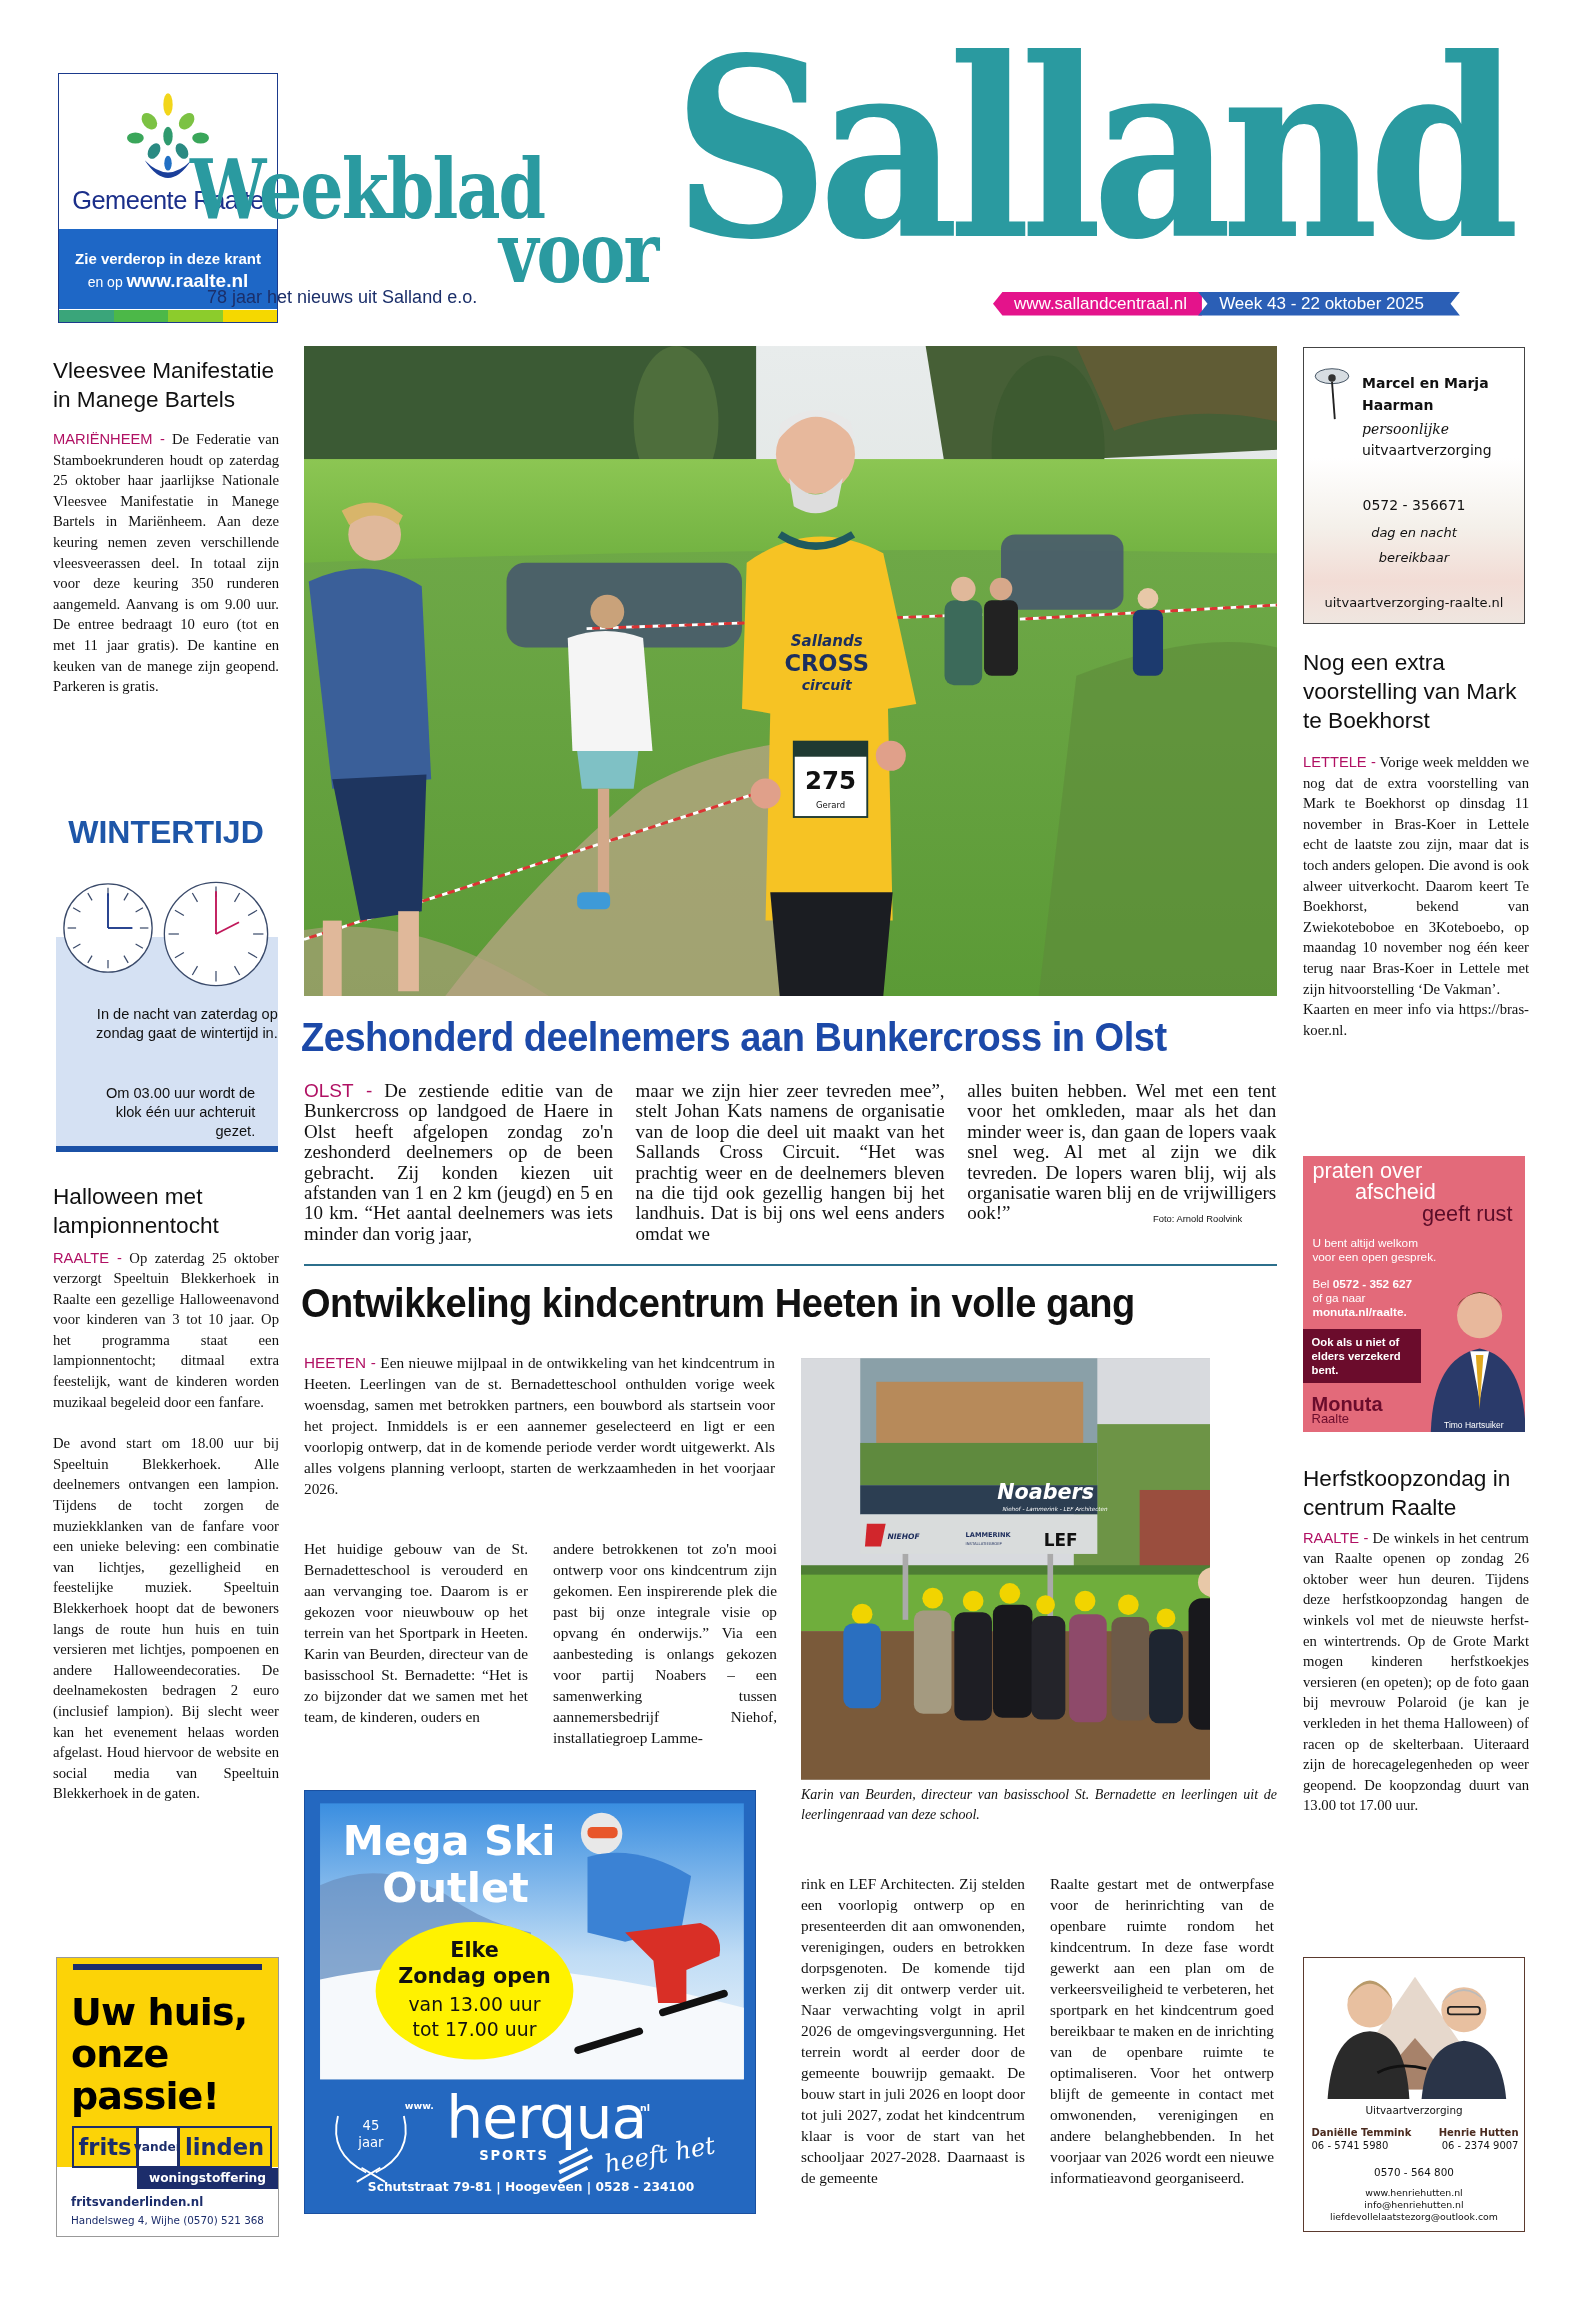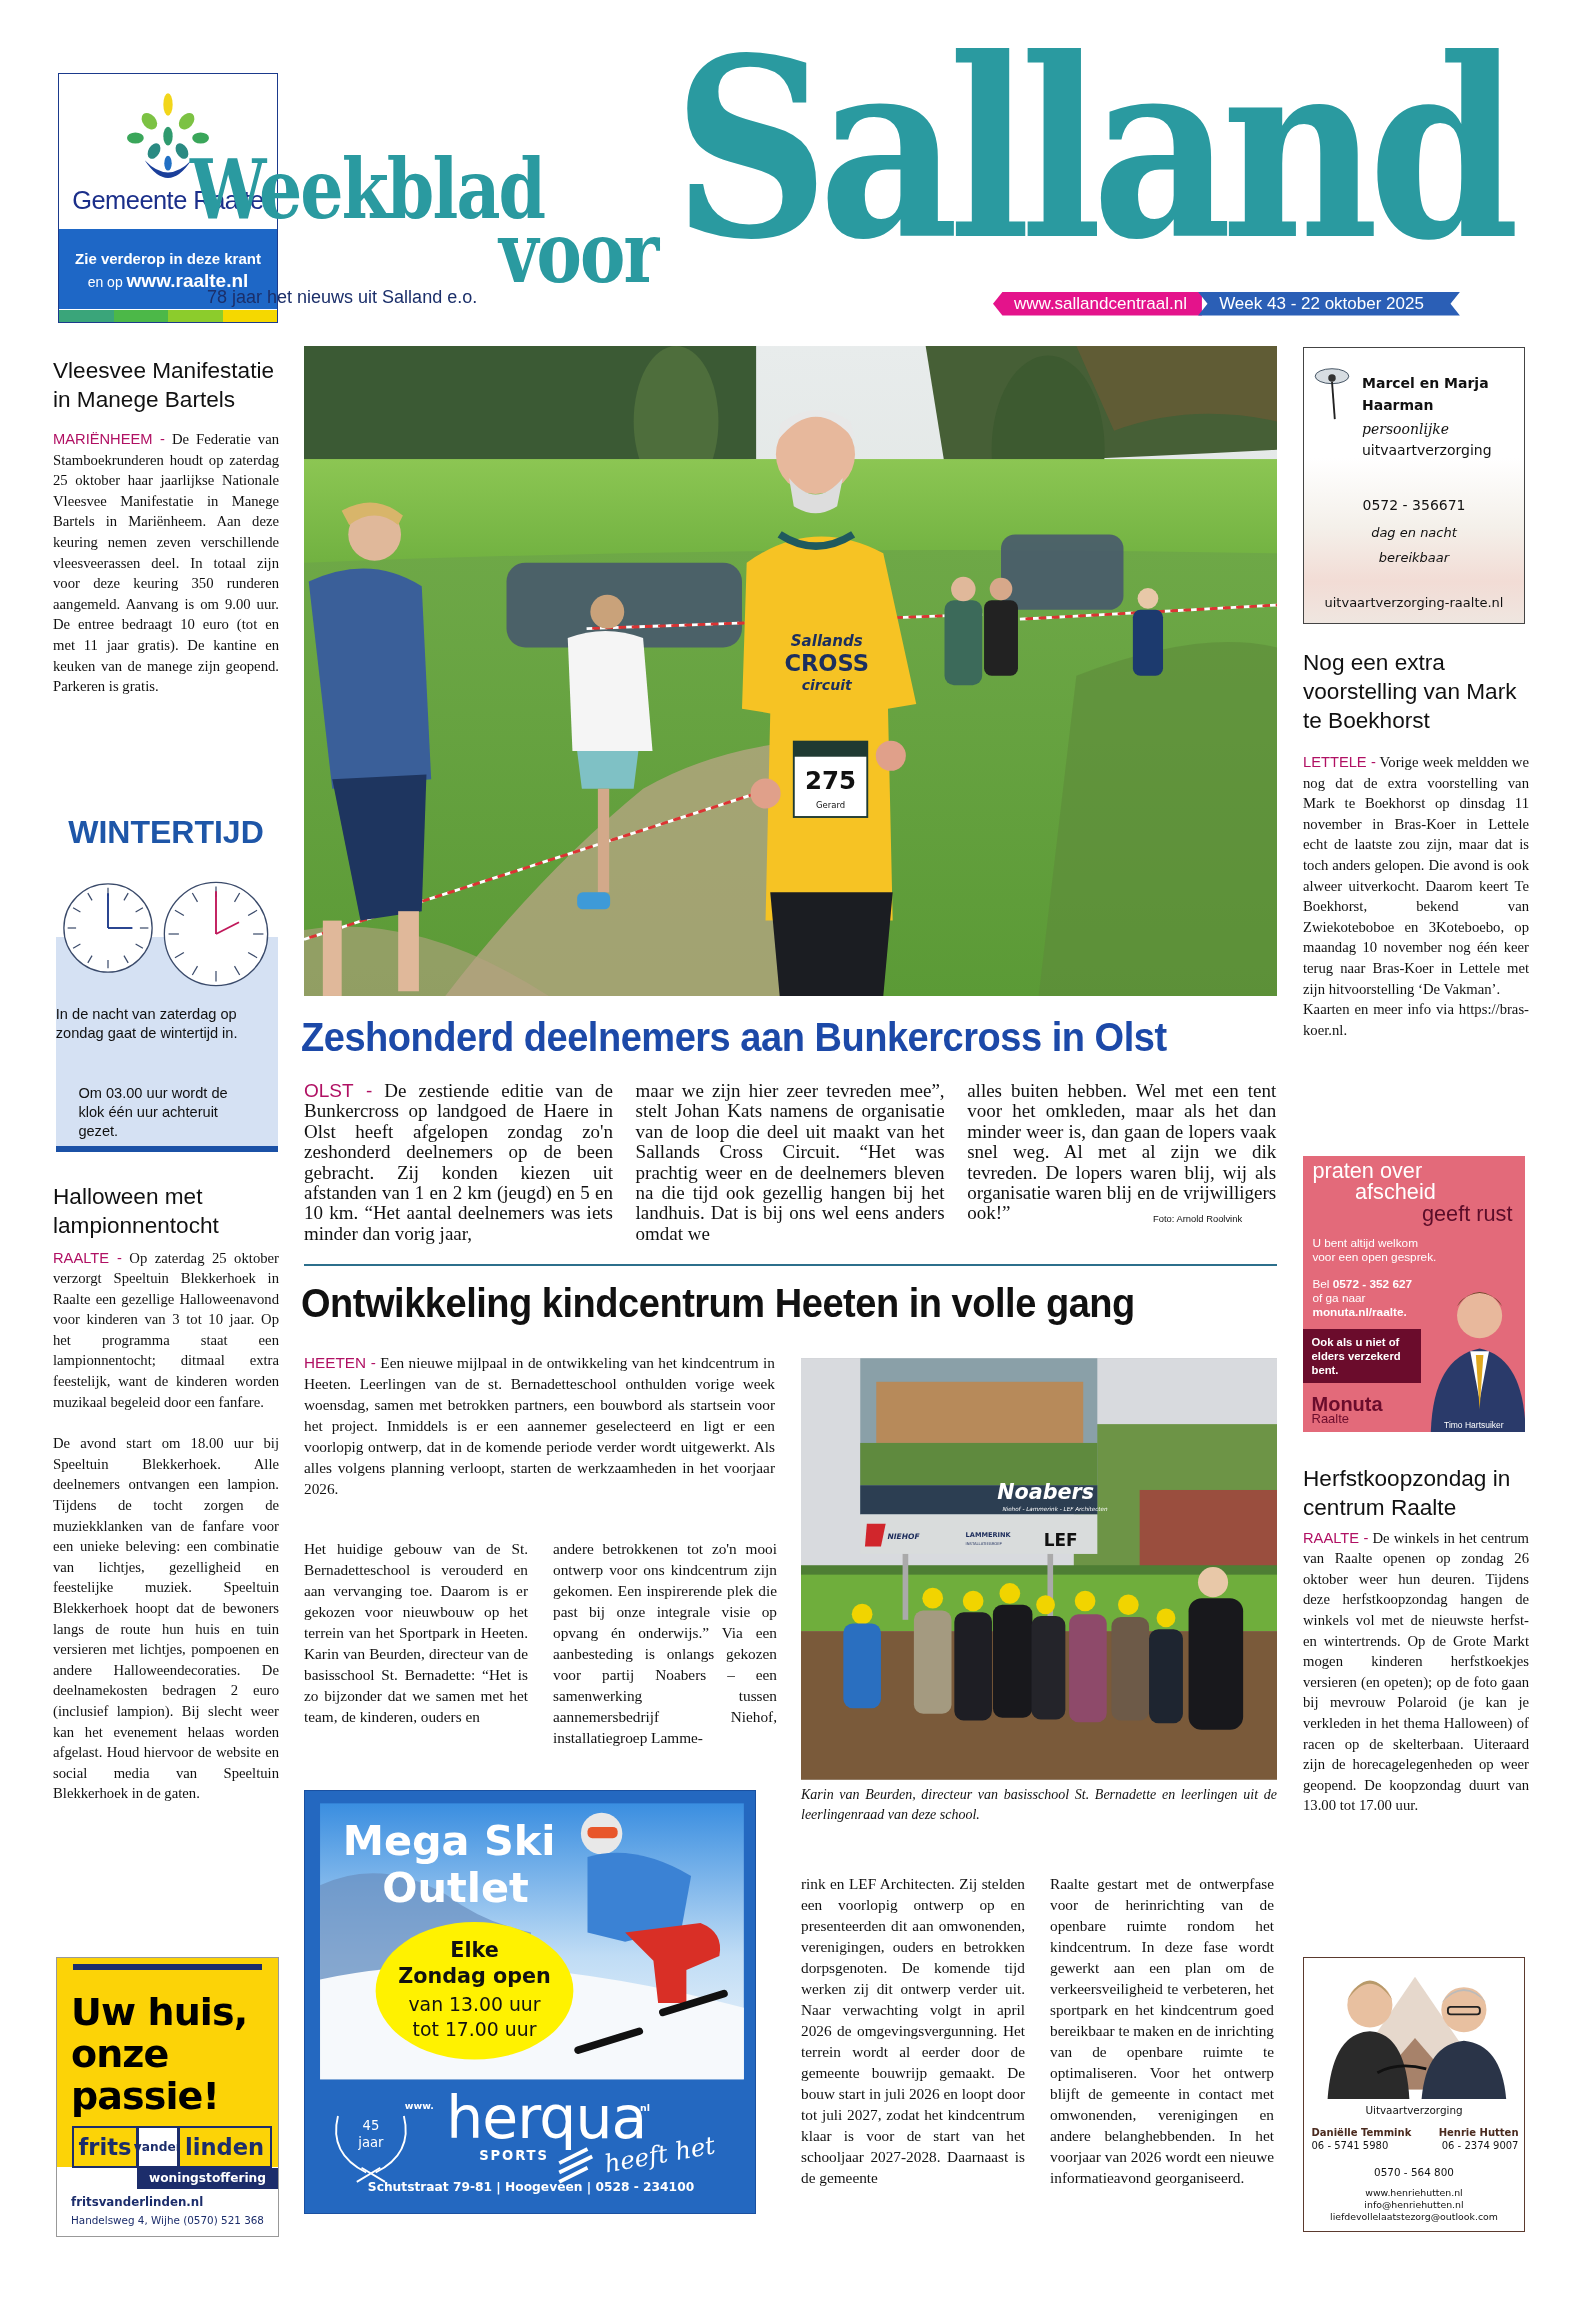--- a/index.html
+++ b/index.html
@@ -39,7 +39,7 @@
   #wintertijd-box .wt-bg { position: absolute; left: 2.8px; top: 132px; width: 222px; height: 209px; background: #d5e1f3; }
   #wintertijd-box .wt-bar { position: absolute; left: 2.8px; top: 341px; width: 222px; height: 5.6px; background: #1b51a6; }
   #wintertijd-box svg { position: absolute; }
-  #wintertijd-box .wt-text { position: absolute; left: 2.8px; width: 222px; text-align: left; font-family: "Liberation Sans", sans-serif; font-size: 14.6px; line-height: 19px; color: #111; }
+  #wintertijd-box .wt-text { position: absolute; left: 2.8px; width: 222px; text-align: right; font-family: "Liberation Sans", sans-serif; font-size: 14.6px; line-height: 19px; color: #111; }
 
   #frits-ad { left: 56px; top: 1957px; width: 223px; height: 280px; border: 0.9px solid #999; background: #fff; overflow: hidden; }
   #frits-ad .yellow { position: absolute; left: 0; top: 0; width: 100%; height: 209px; background: #fcd307; }

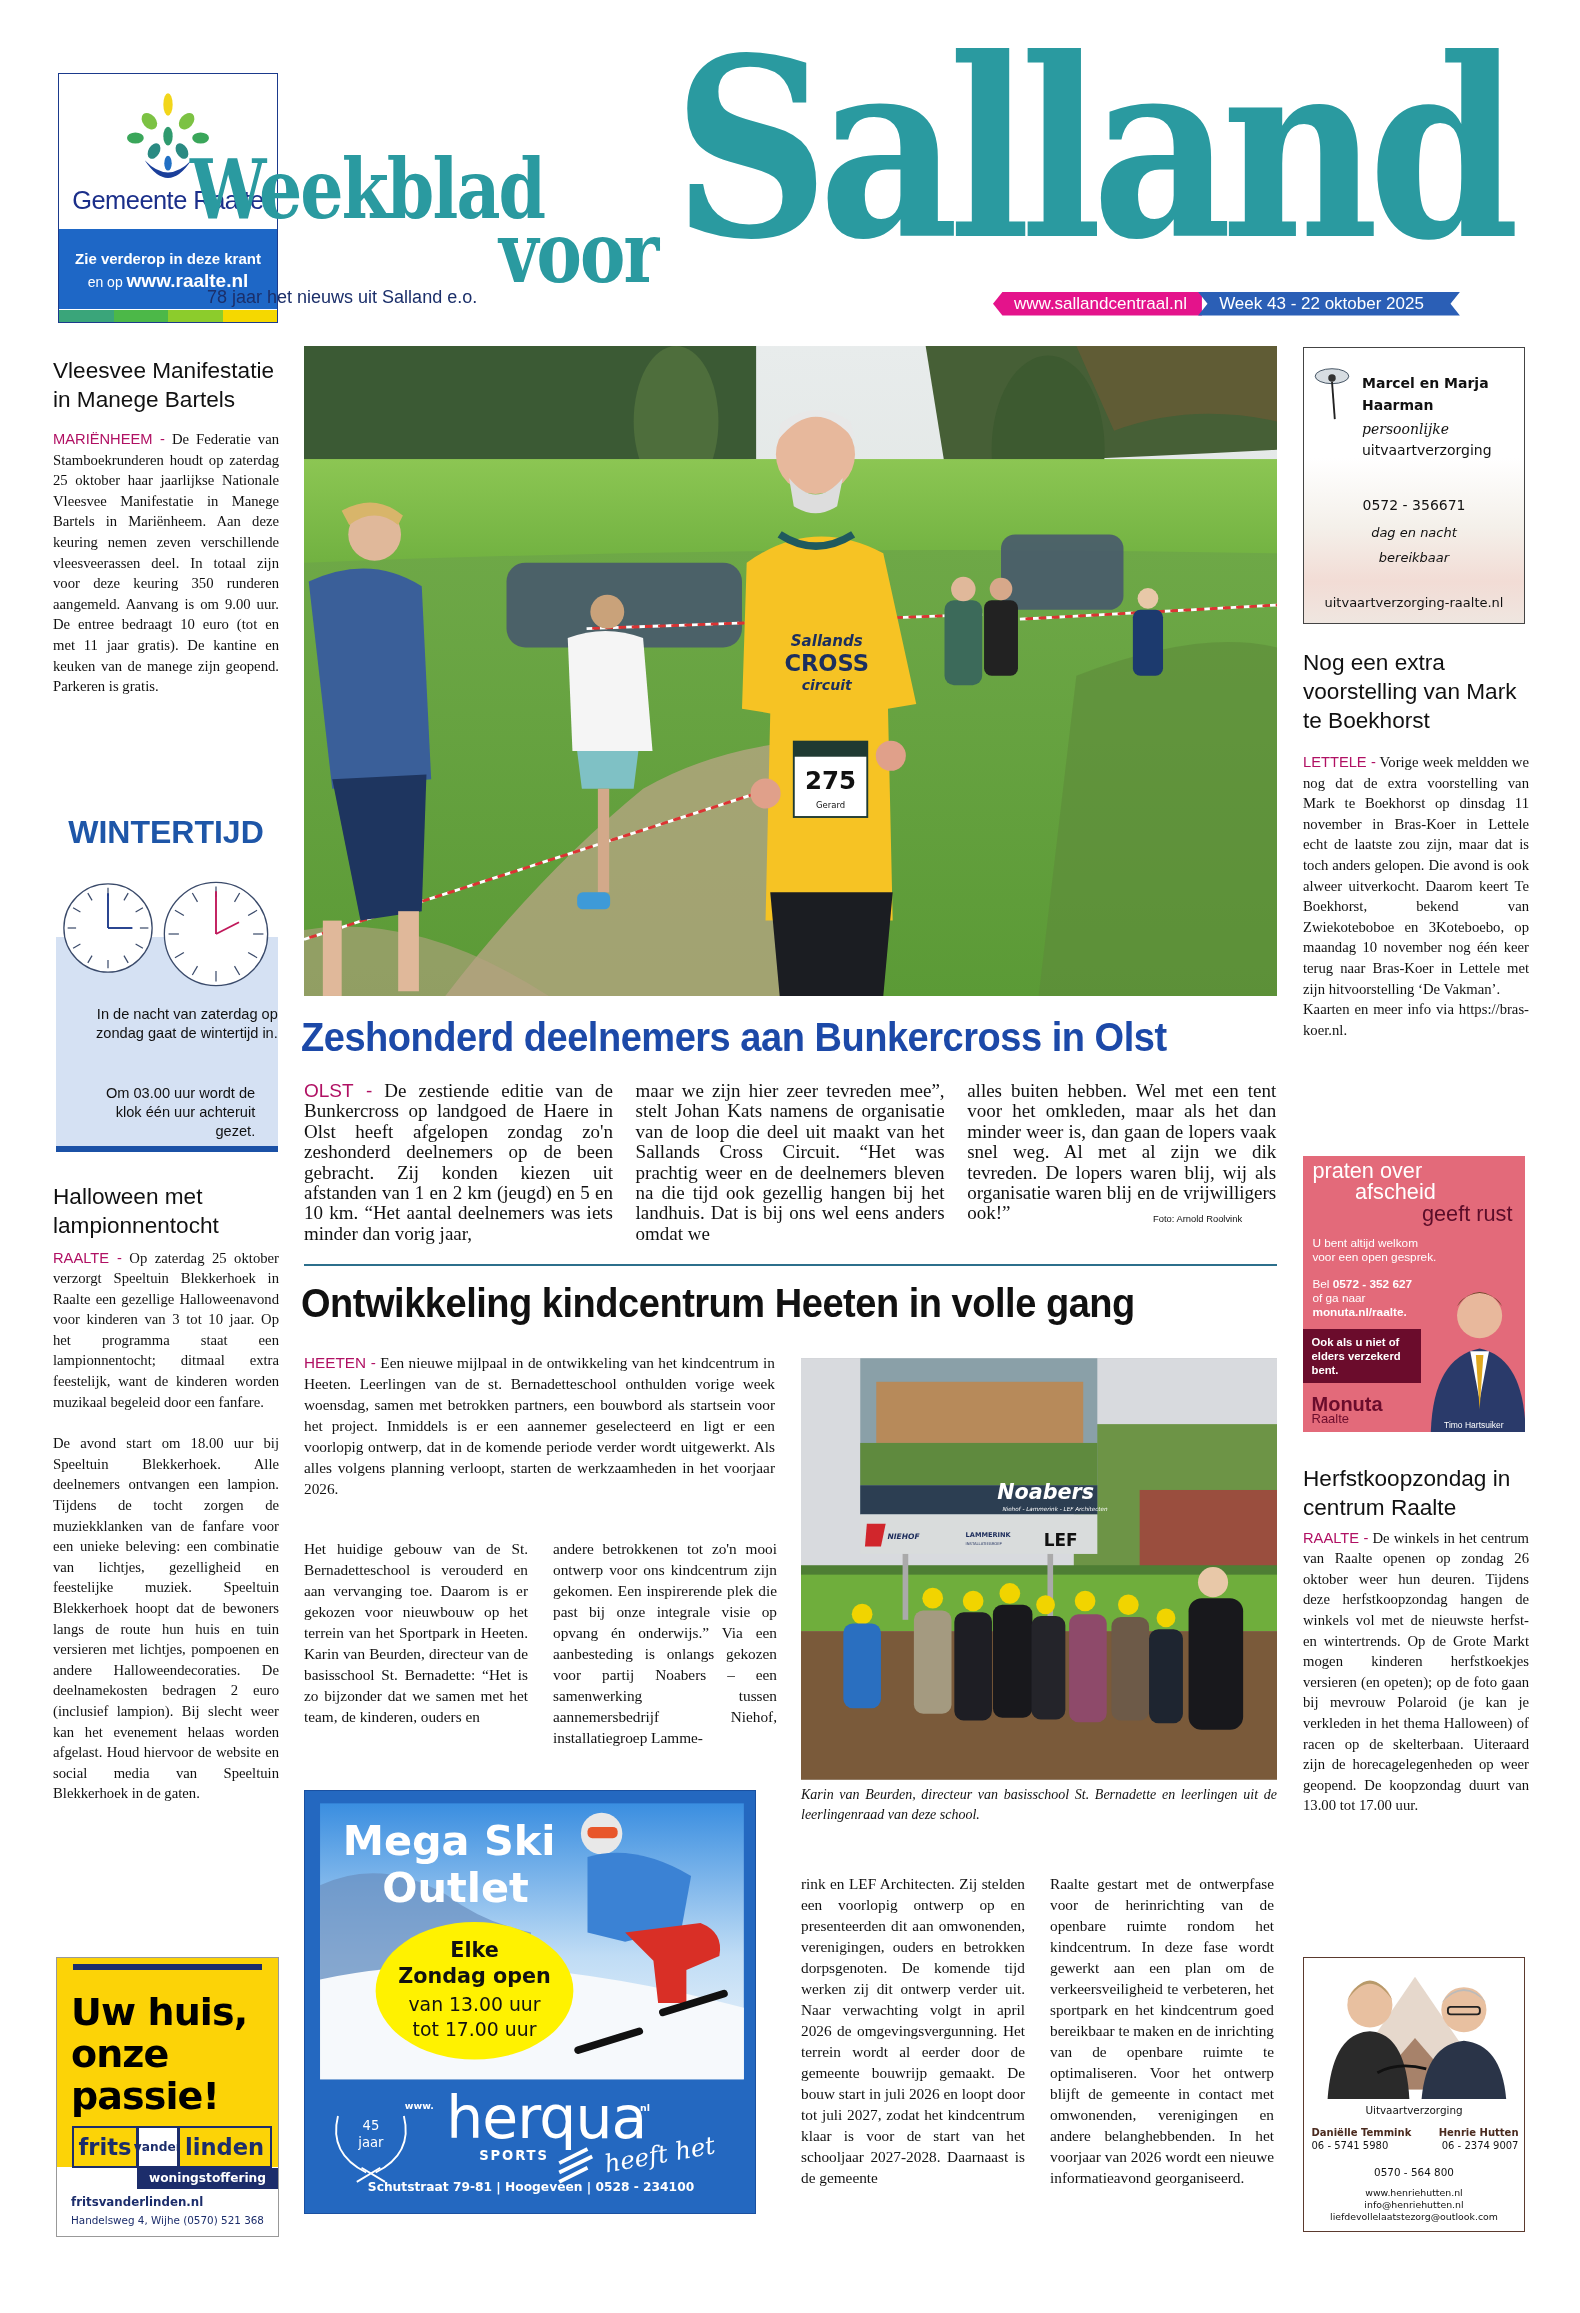--- a/index.html
+++ b/index.html
@@ -66,7 +66,7 @@
   #kc-intro { left: 304px; top: 1352px; width: 471px; font-family: "Liberation Serif", serif; font-size: 15.3px; line-height: 21px; text-align: justify; color: #111; font-weight: bold; }
   .kc-col { width: 224px; font-family: "Liberation Serif", serif; font-size: 15.3px; line-height: 21px; text-align: justify; color: #111; }
 
-  #kc-photo { left: 801px; top: 1358px; width: 476px; height: 422px; overflow: hidden; background: #c9ccd0; }
+  #kc-photo { left: 801px; top: 1358px; width: 409px; height: 422px; overflow: hidden; background: #c9ccd0; }
   #kc-caption { left: 801px; top: 1785px; width: 476px; font-family: "Liberation Serif", serif; font-style: italic; font-size: 14px; line-height: 20px; color: #111; text-align: justify; }
 
   #herqua-ad { left: 304px; top: 1790px; width: 452px; height: 424px; background: #2468c0; border: 0.9px solid #1a50a0; overflow: hidden; }

